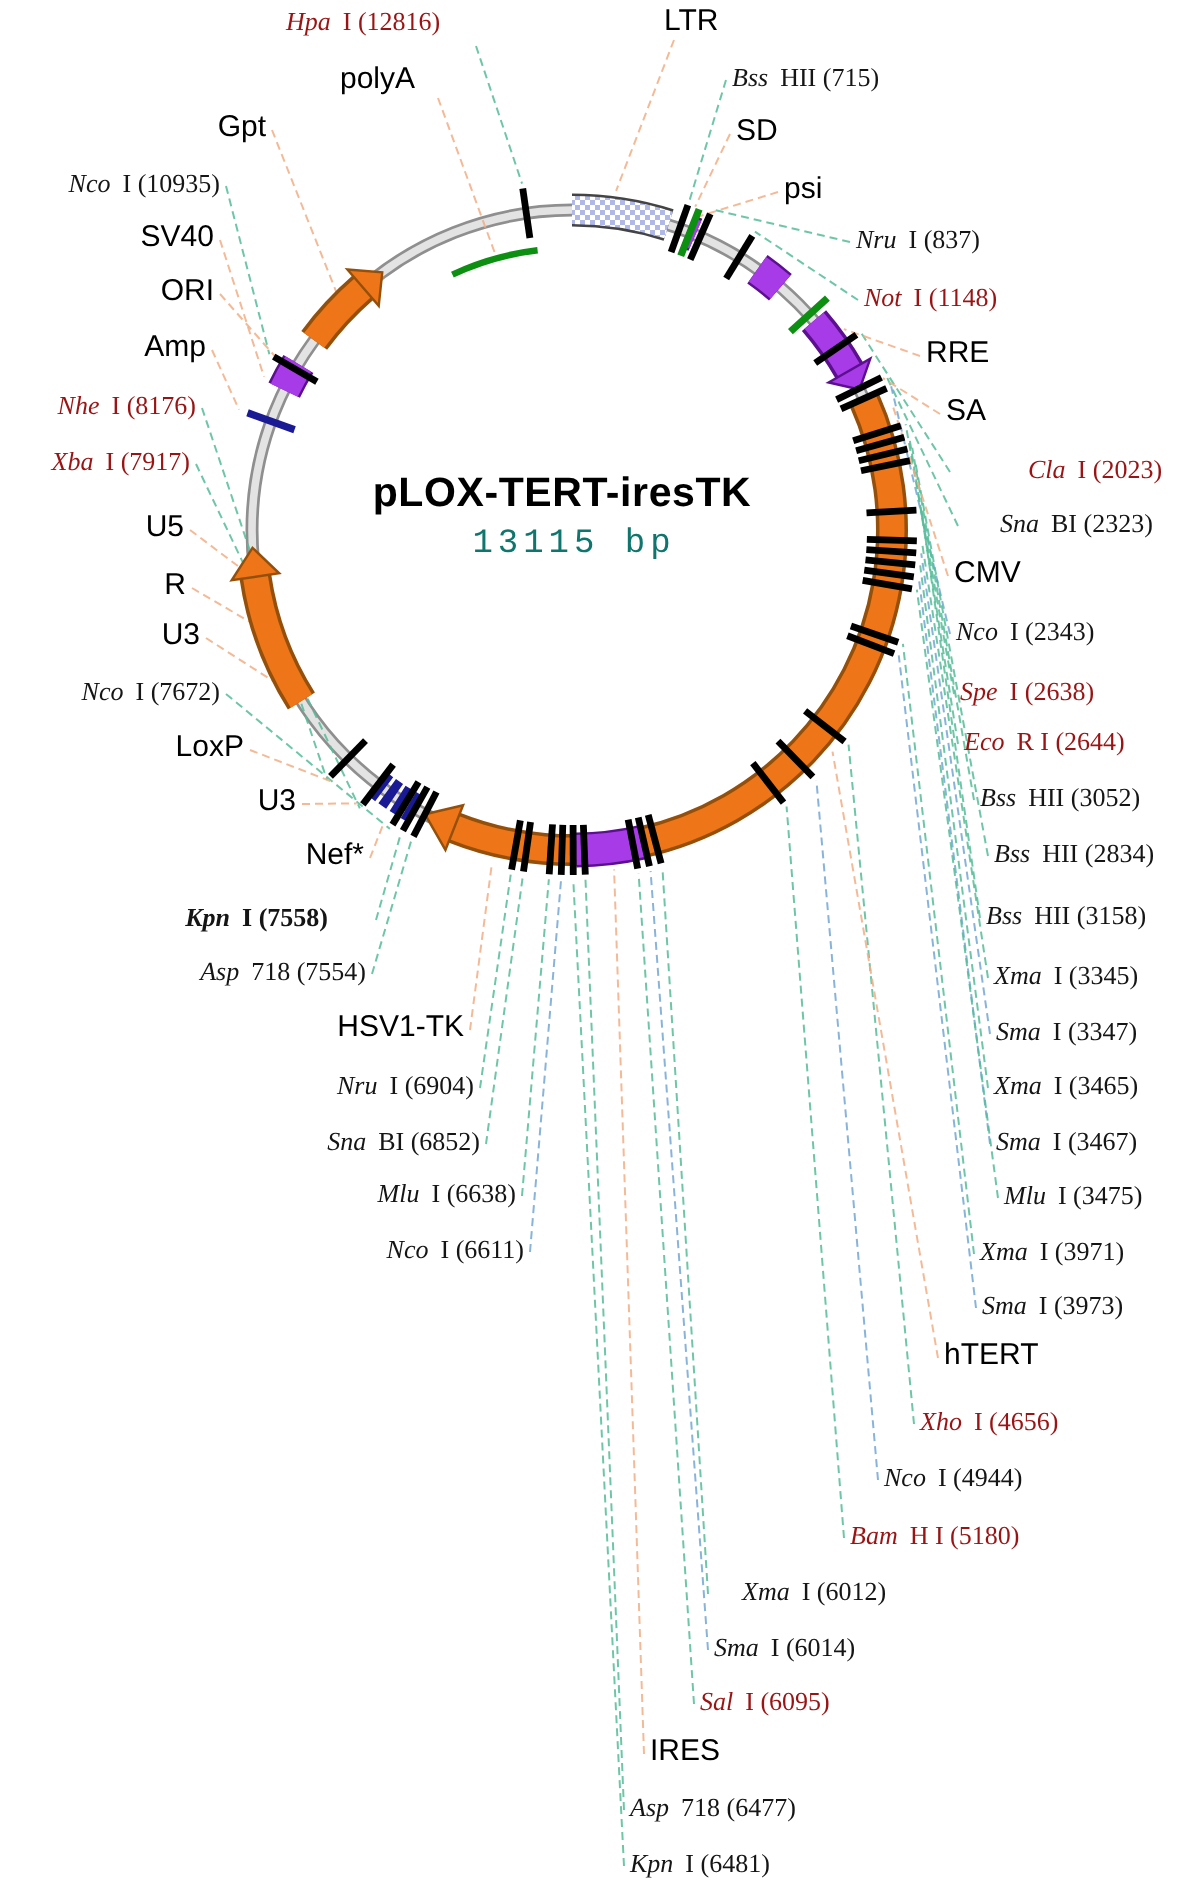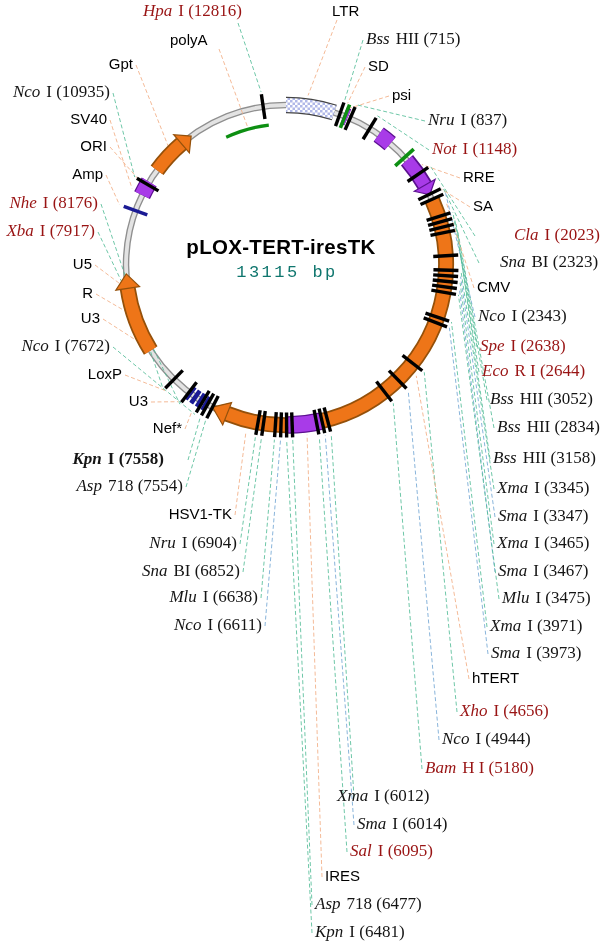--- a/index.html
+++ b/index.html
@@ -5,7 +5,7 @@
   html,body{margin:0;padding:0;background:#fff;font-family:"Liberation Sans",sans-serif;}
   #stage{position:relative;width:600px;height:948px;background:#fff;overflow:hidden;}
   #map{position:absolute;left:0;top:0;}
-  .slabel{position:absolute;font-family:"Liberation Serif",serif;font-size:17px;line-height:16px;color:#151515;white-space:nowrap;}
+  .slabel{position:absolute;font-family:"Liberation Serif",serif;font-size:13px;line-height:16px;color:#151515;white-space:nowrap;}
   .slabel i{font-style:italic;}
   .slabel span{margin-left:6px;}
   .slabel.red{color:#991414;}

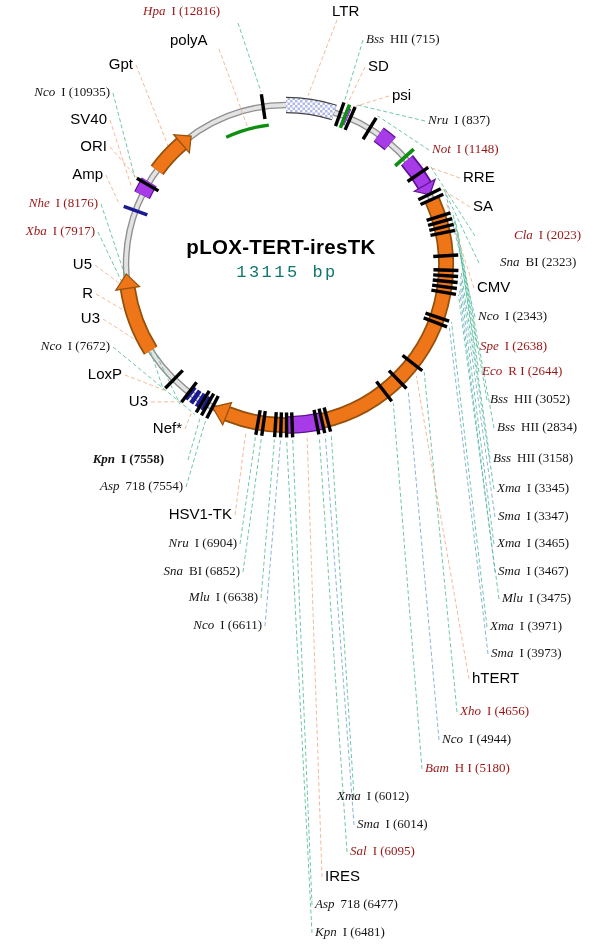--- a/index.html
+++ b/index.html
@@ -175,7 +175,7 @@
       <div class="slabel red" style="top: 703px; left: 460px;"><i>Xho</i><span>I (4656)</span></div>
       <div class="slabel" style="top: 731px; left: 442px;"><i>Nco</i><span>I (4944)</span></div>
       <div class="slabel red" style="top: 760px; left: 425px;"><i>Bam</i><span>H I (5180)</span></div>
-      <div class="slabel" style="top: 788px; left: 337px; text-align: center;"><i>Xma</i><span>I (6012)</span></div>
+      <div class="slabel" style="top: 788px; left: 371px; text-align: center;"><i>Xma</i><span>I (6012)</span></div>
       <div class="slabel" style="top: 816px; left: 357px;"><i>Sma</i><span>I (6014)</span></div>
       <div class="slabel red" style="top: 843px; left: 350px;"><i>Sal</i><span>I (6095)</span></div>
       <div class="slabel" style="top: 896px; left: 315px;"><i>Asp</i><span>718 (6477)</span></div>

